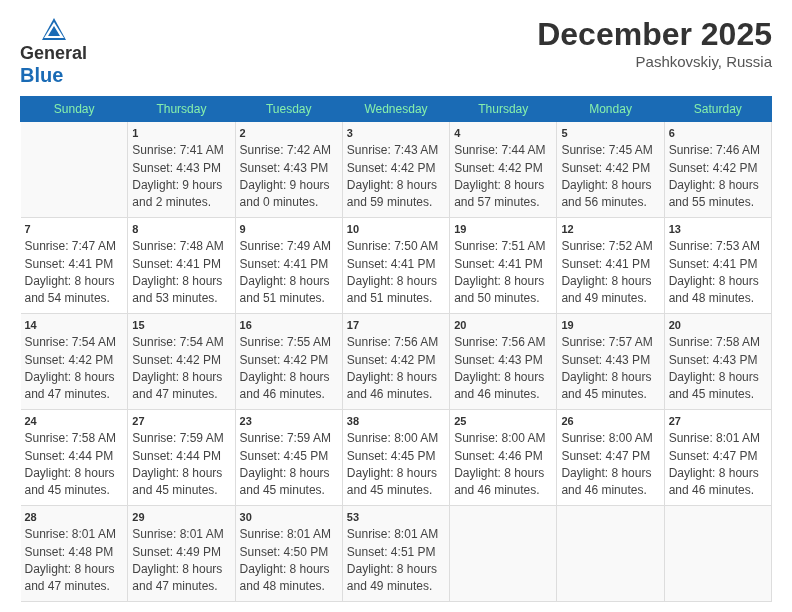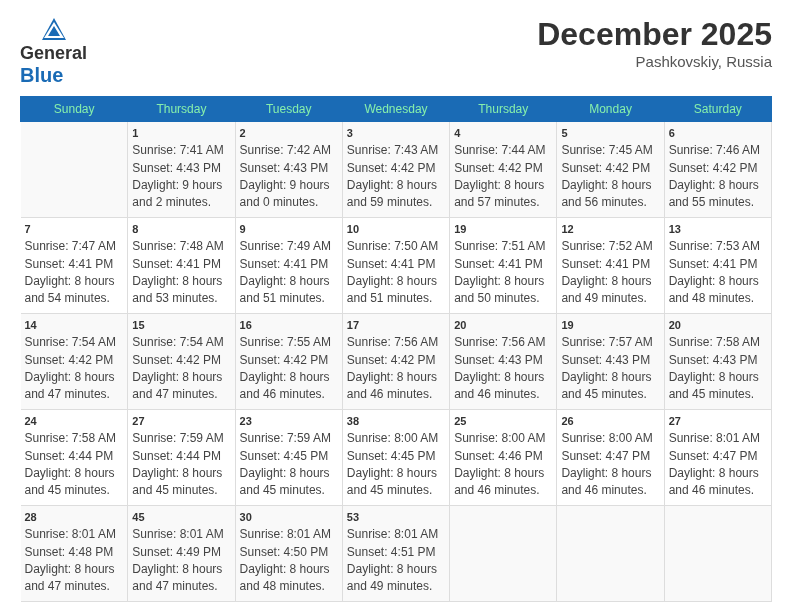--- a/index.html
+++ b/index.html
@@ -262,7 +262,7 @@
             <div class="day-info">Sunrise: 8:01 AM<br>Sunset: 4:48 PM<br>Daylight: 8 hours<br>and 47 minutes.</div>
           </td>
           <td>
-            <span class="day-number">45</span>
+            <span class="day-number">29</span>
             <div class="day-info">Sunrise: 8:01 AM<br>Sunset: 4:49 PM<br>Daylight: 8 hours<br>and 47 minutes.</div>
           </td>
           <td>

